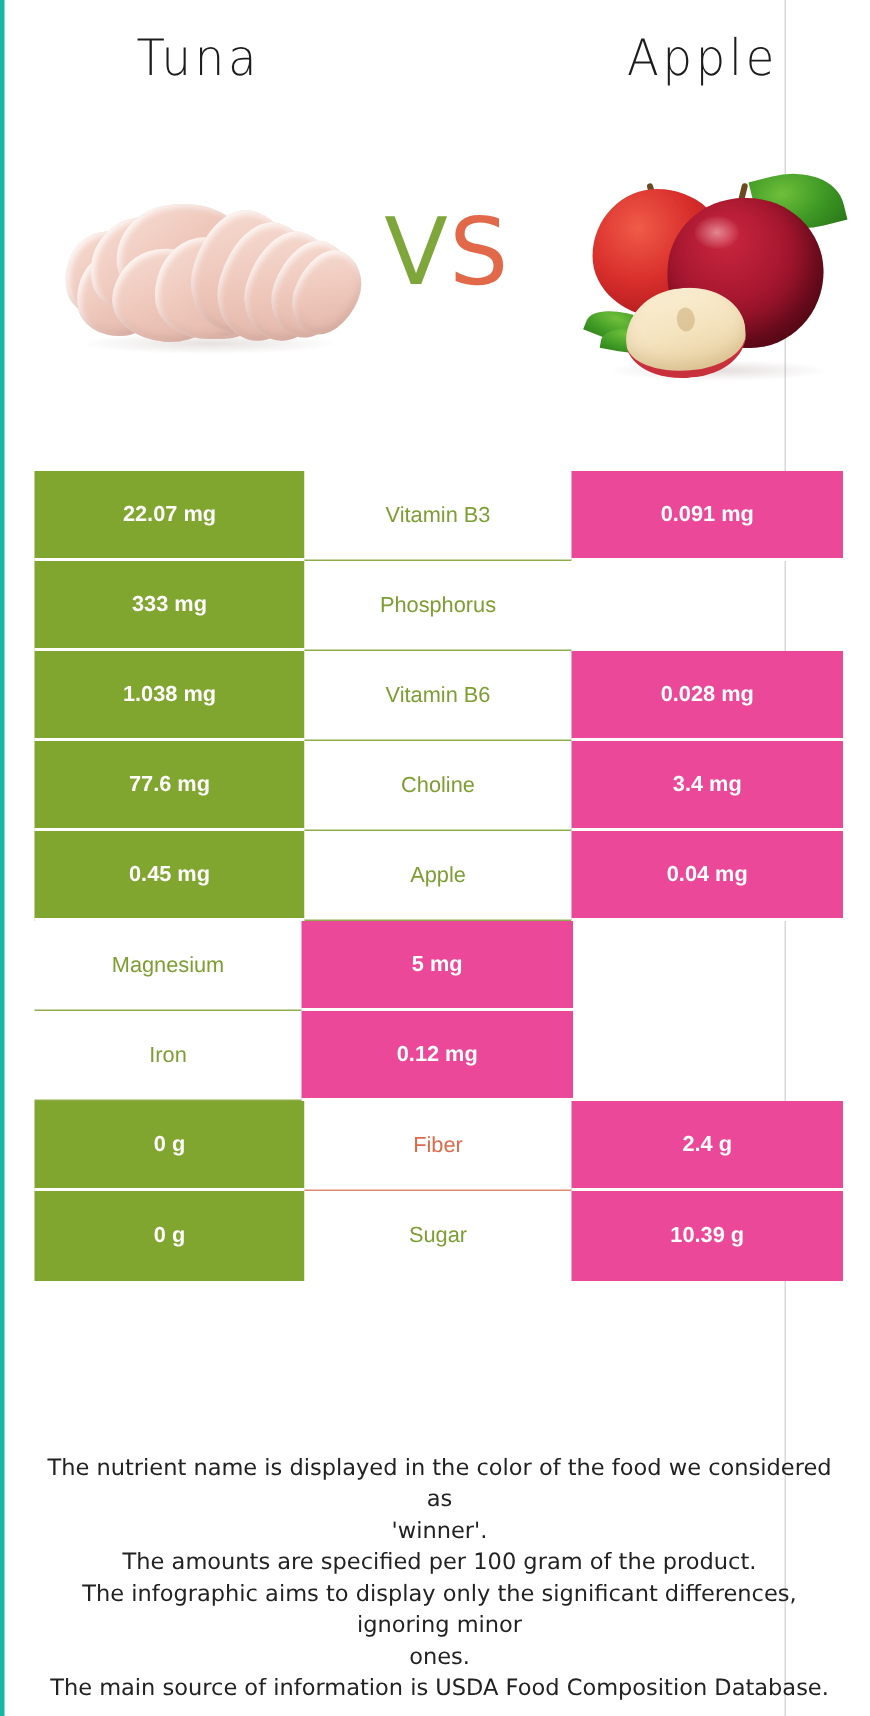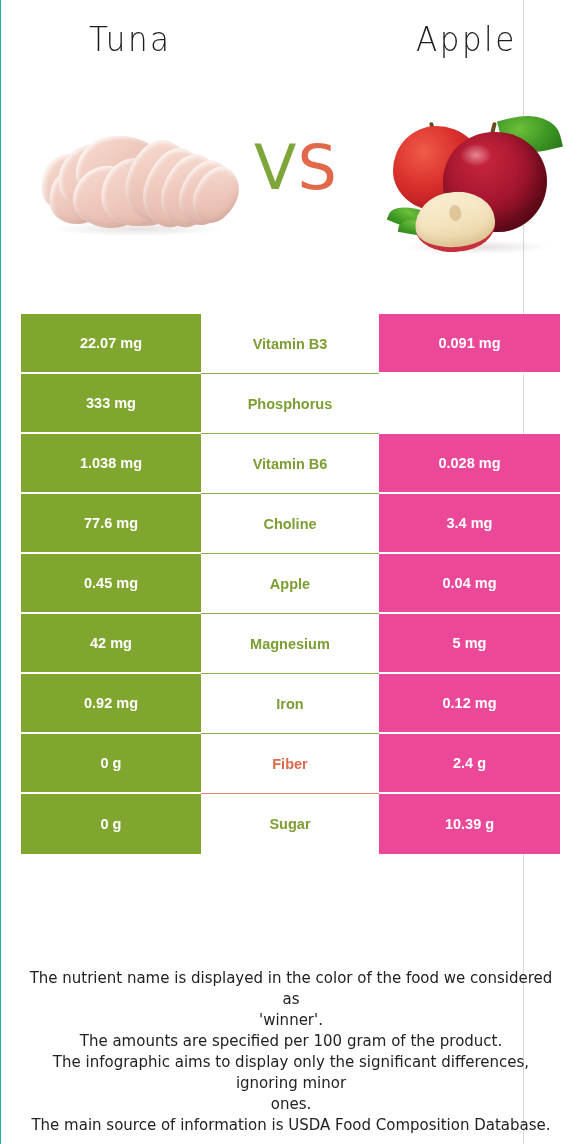--- a/index.html
+++ b/index.html
@@ -20,7 +20,7 @@
     position: relative;
     background: #ffffff;
     box-sizing: border-box;
-    border-left: 1px solid #14b8a6;
+    border-left: 3px solid #14b8a6;
     border-right: 1px solid #d8d8d8;
   }
 

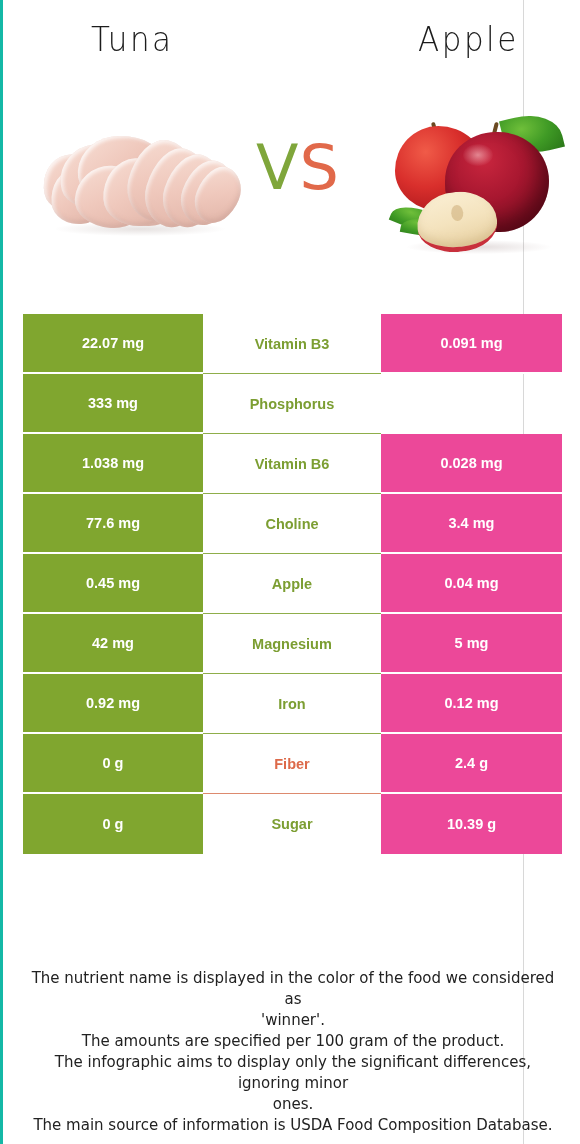--- a/index.html
+++ b/index.html
@@ -224,7 +224,7 @@
     width: 178px;
     background: #ffffff;
     font-size: 14.5px;
-    font-weight: 700;
+    font-weight: 400;
   }
   .cell-mid.win-green { color: #7C9E32; border-bottom: 1px solid #8FAE4A; }
   .cell-mid.win-orange { color: #DD6A4A; border-bottom: 1px solid #DD8A6E; }

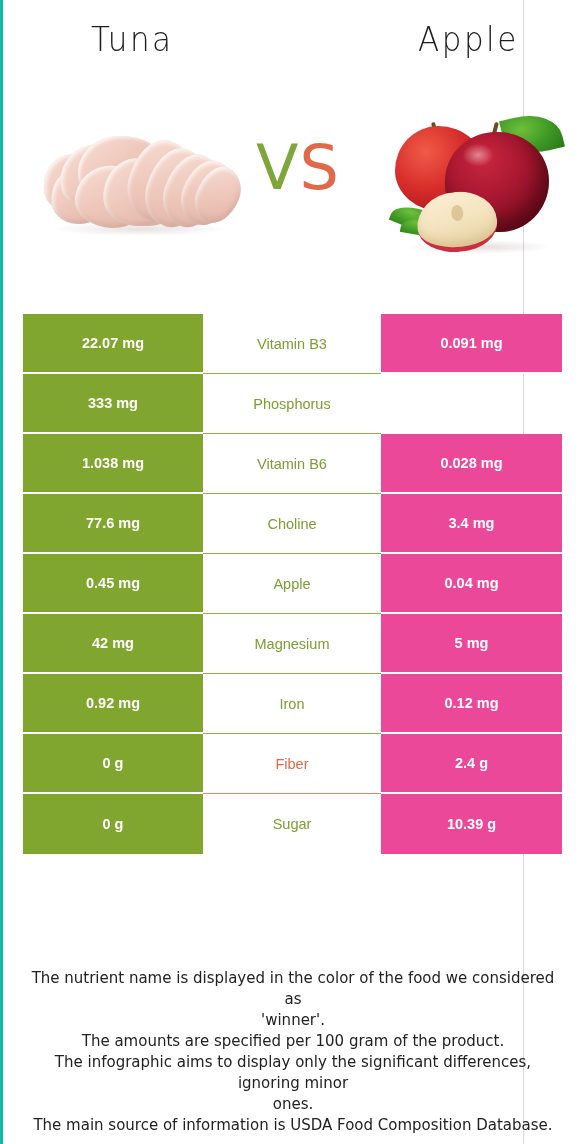--- a/index.html
+++ b/index.html
@@ -327,7 +327,6 @@
         <div class="cell cell-right">0.04 mg</div>
       </div>
       <div class="row">
-        <div class="cell cell-left">42 mg</div>
         <div class="cell cell-mid win-green">Magnesium</div>
         <div class="cell cell-right">5 mg</div>
       </div>

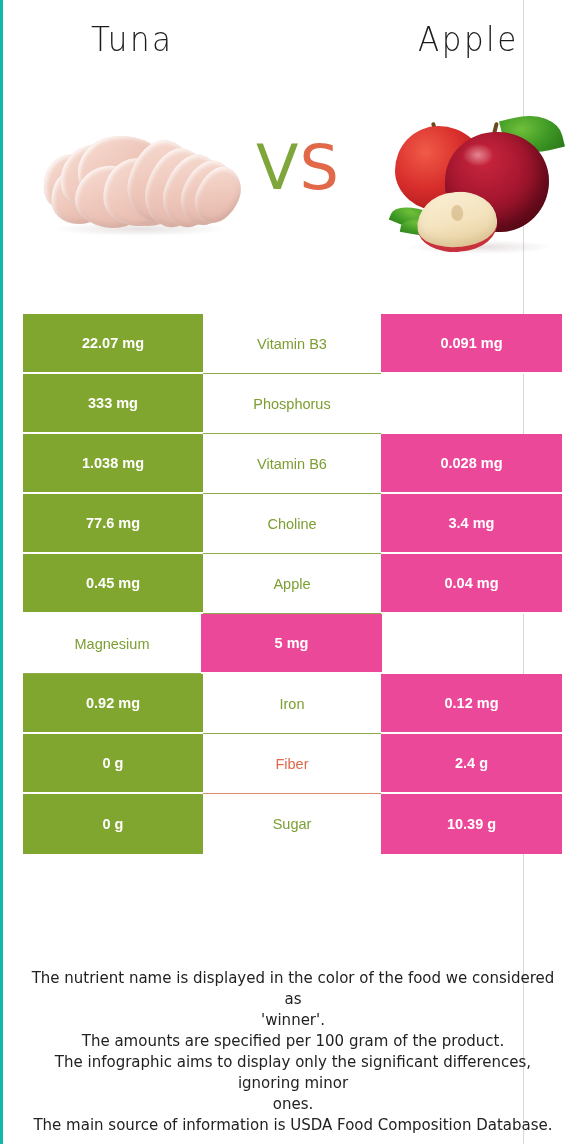--- a/index.html
+++ b/index.html
@@ -331,7 +331,6 @@
         <div class="cell cell-right">5 mg</div>
       </div>
       <div class="row">
-        <div class="cell cell-left">0.92 mg</div>
         <div class="cell cell-mid win-green">Iron</div>
         <div class="cell cell-right">0.12 mg</div>
       </div>

